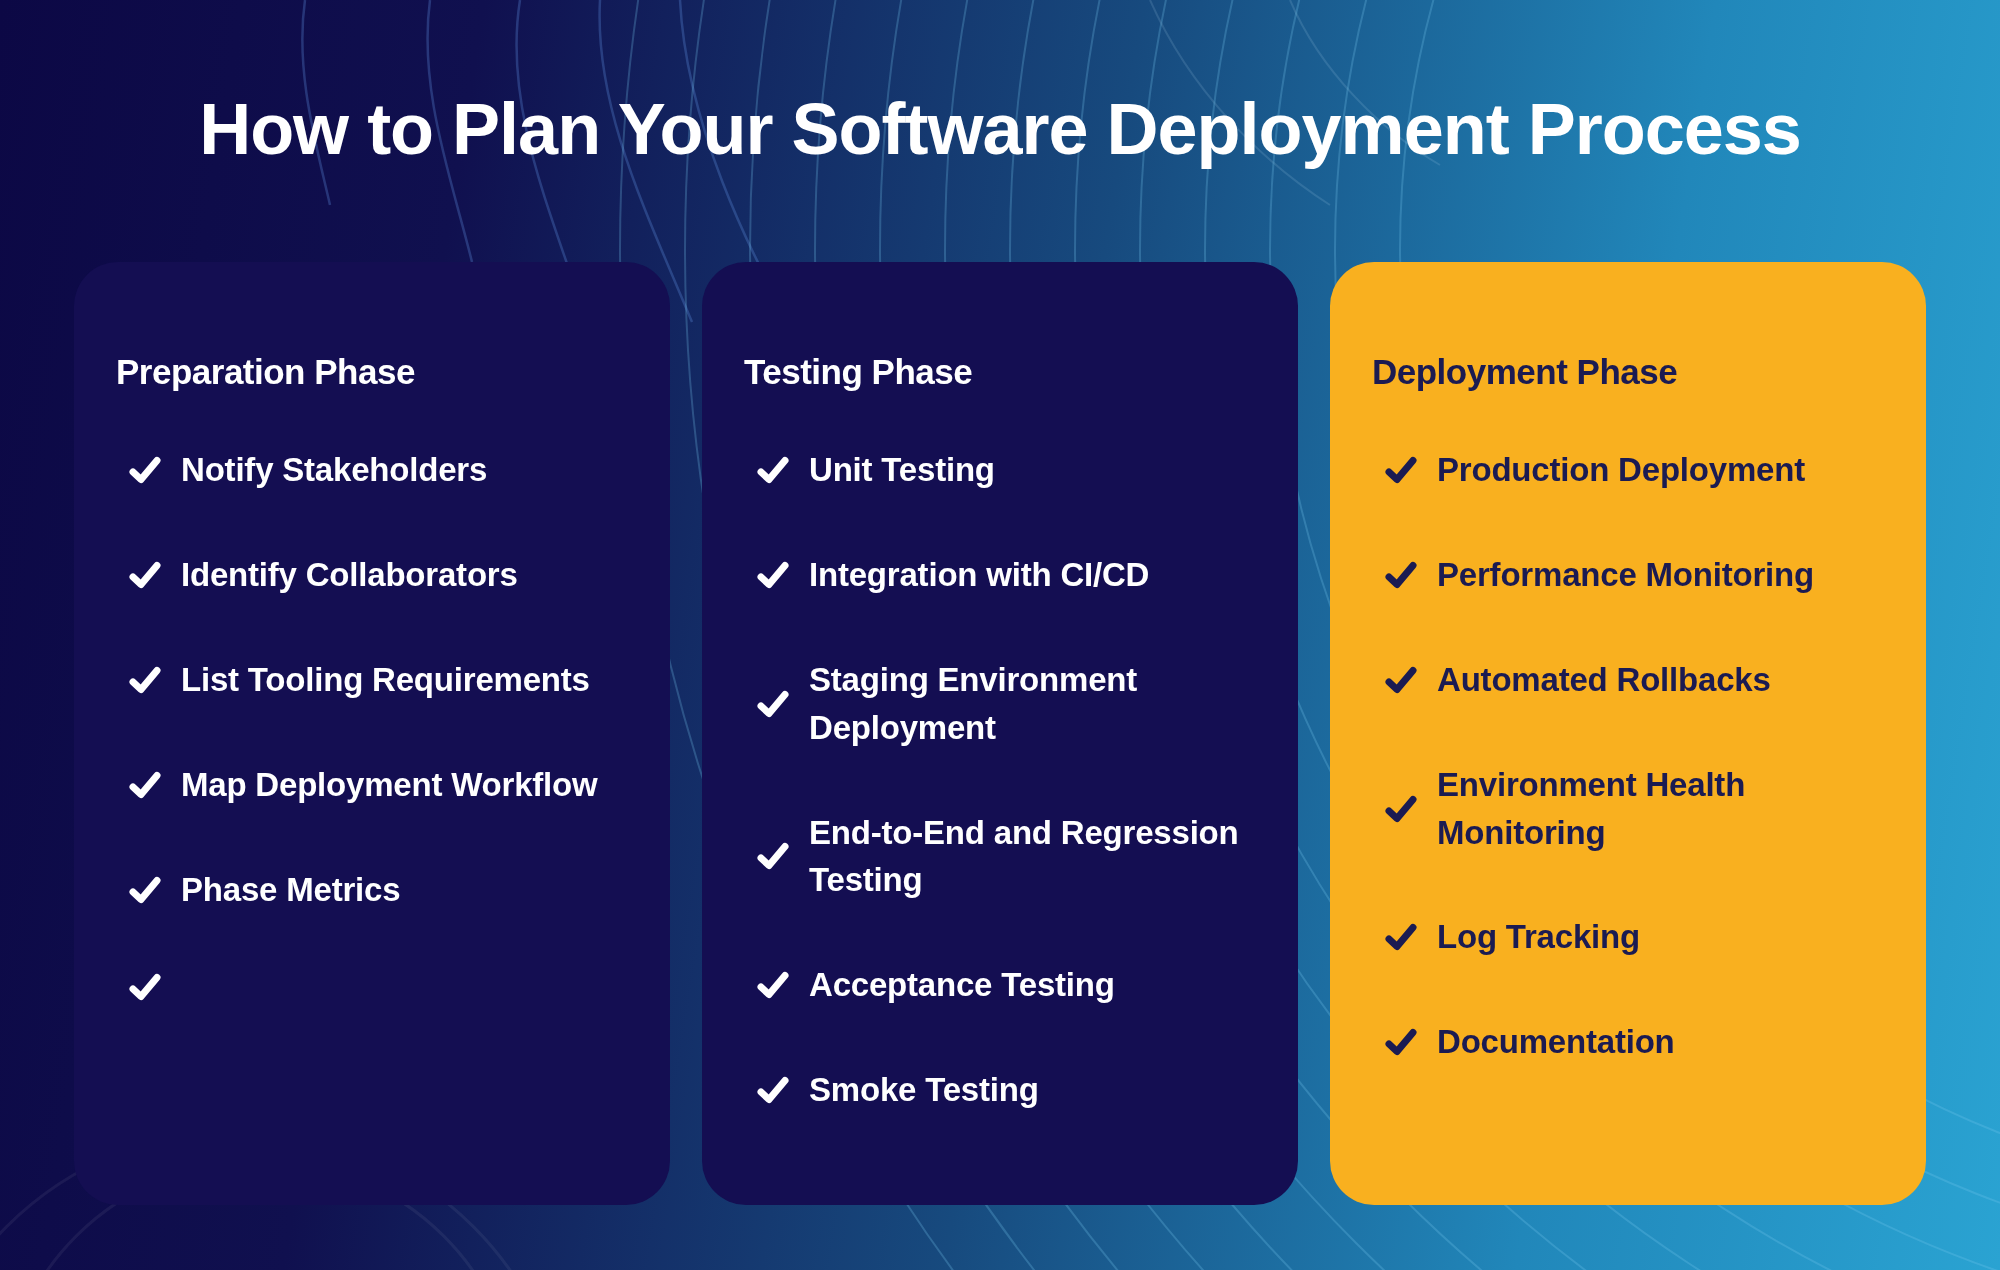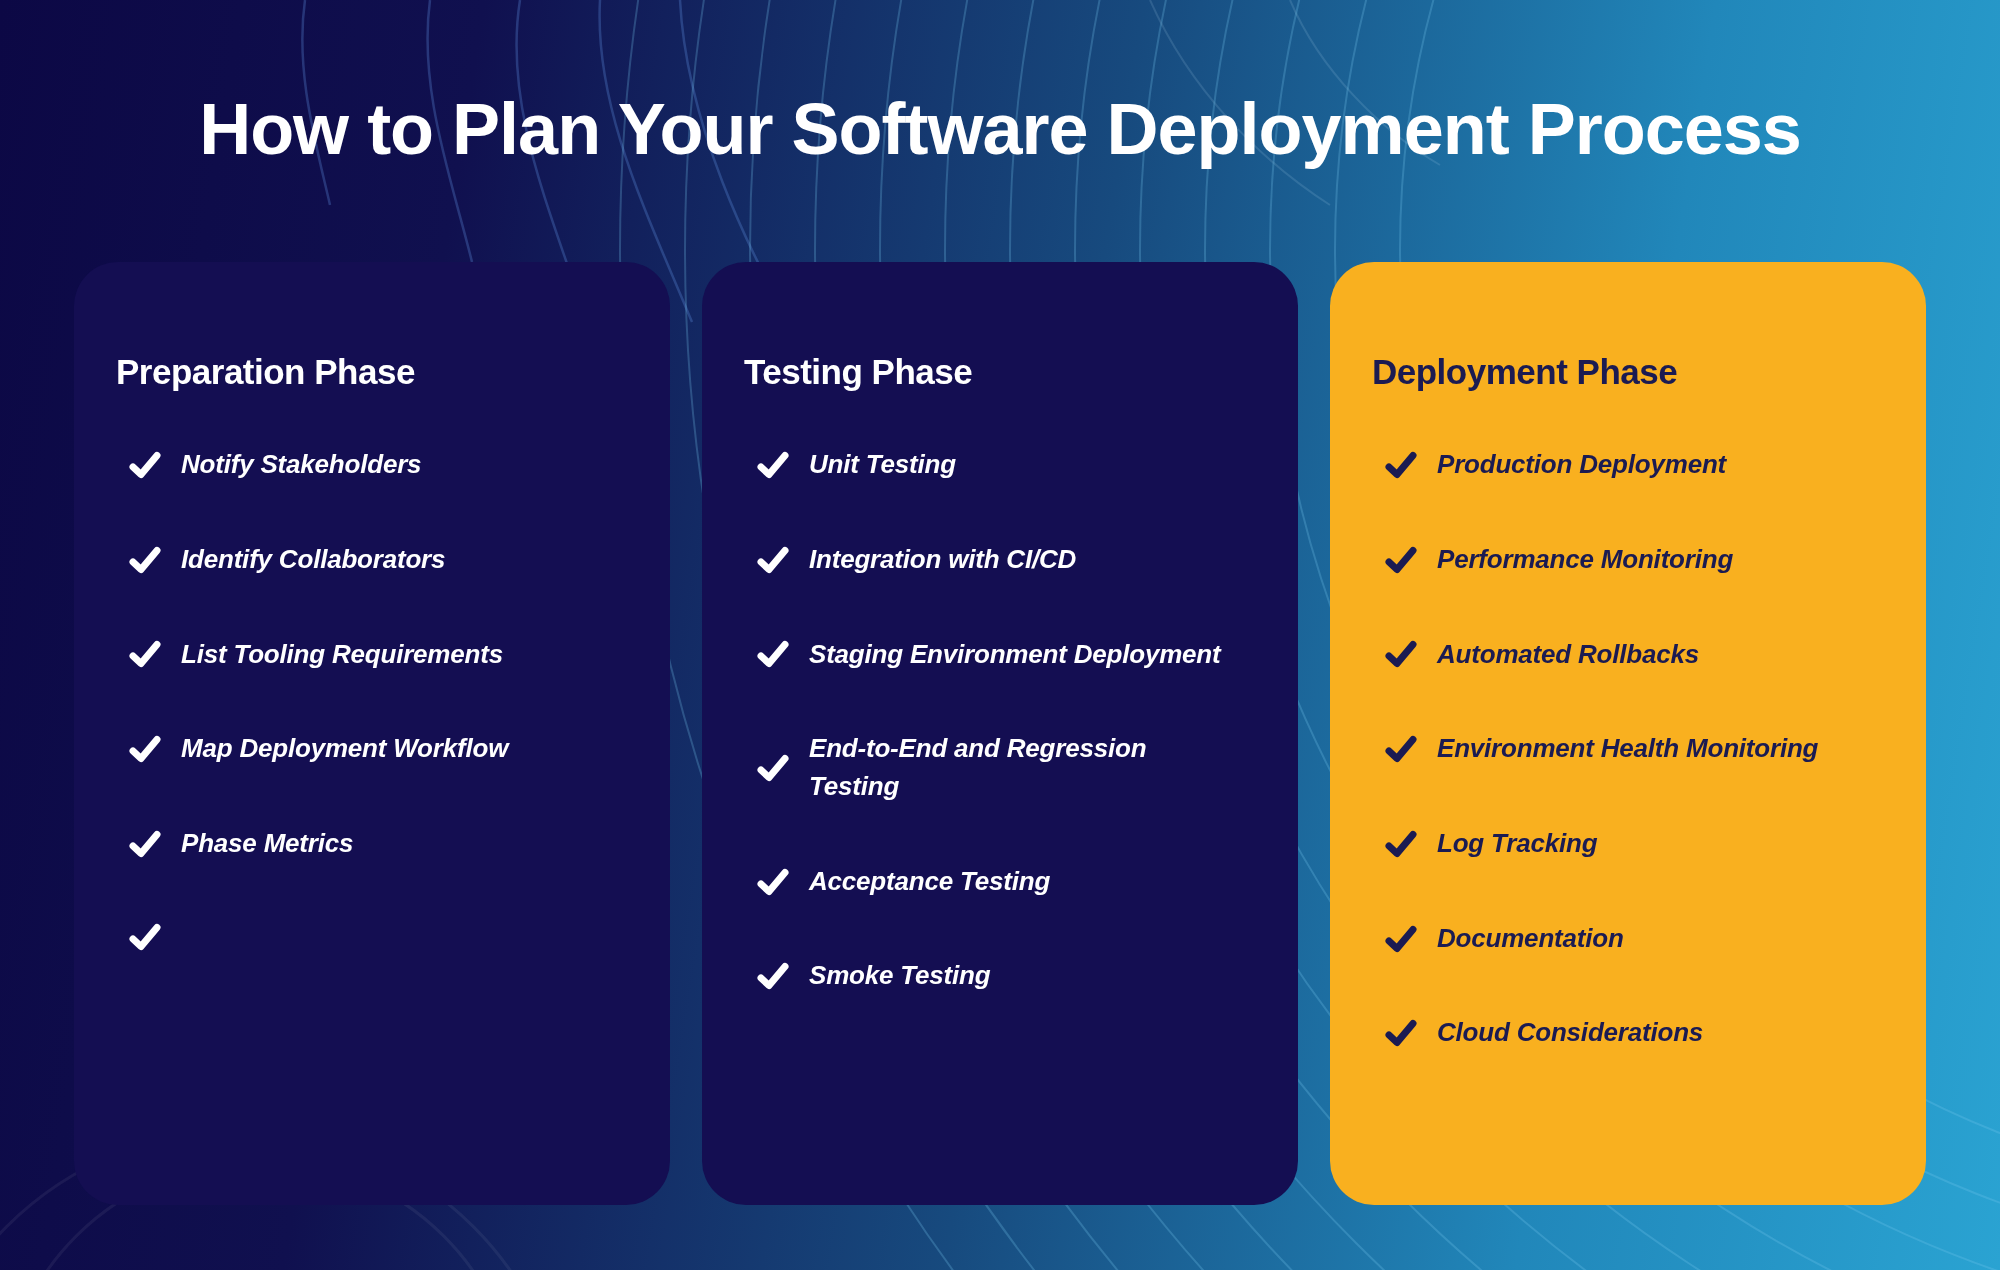--- a/index.html
+++ b/index.html
@@ -92,12 +92,11 @@
     display: block;
   }
   .item-label {
-    font-size: 26px;
+    font-size: 33px;
     font-weight: bold;
     line-height: 1.45;
     letter-spacing: -0.2px;
     white-space: pre-line;
-    font-style: italic;
   }
 </style>
 </head>

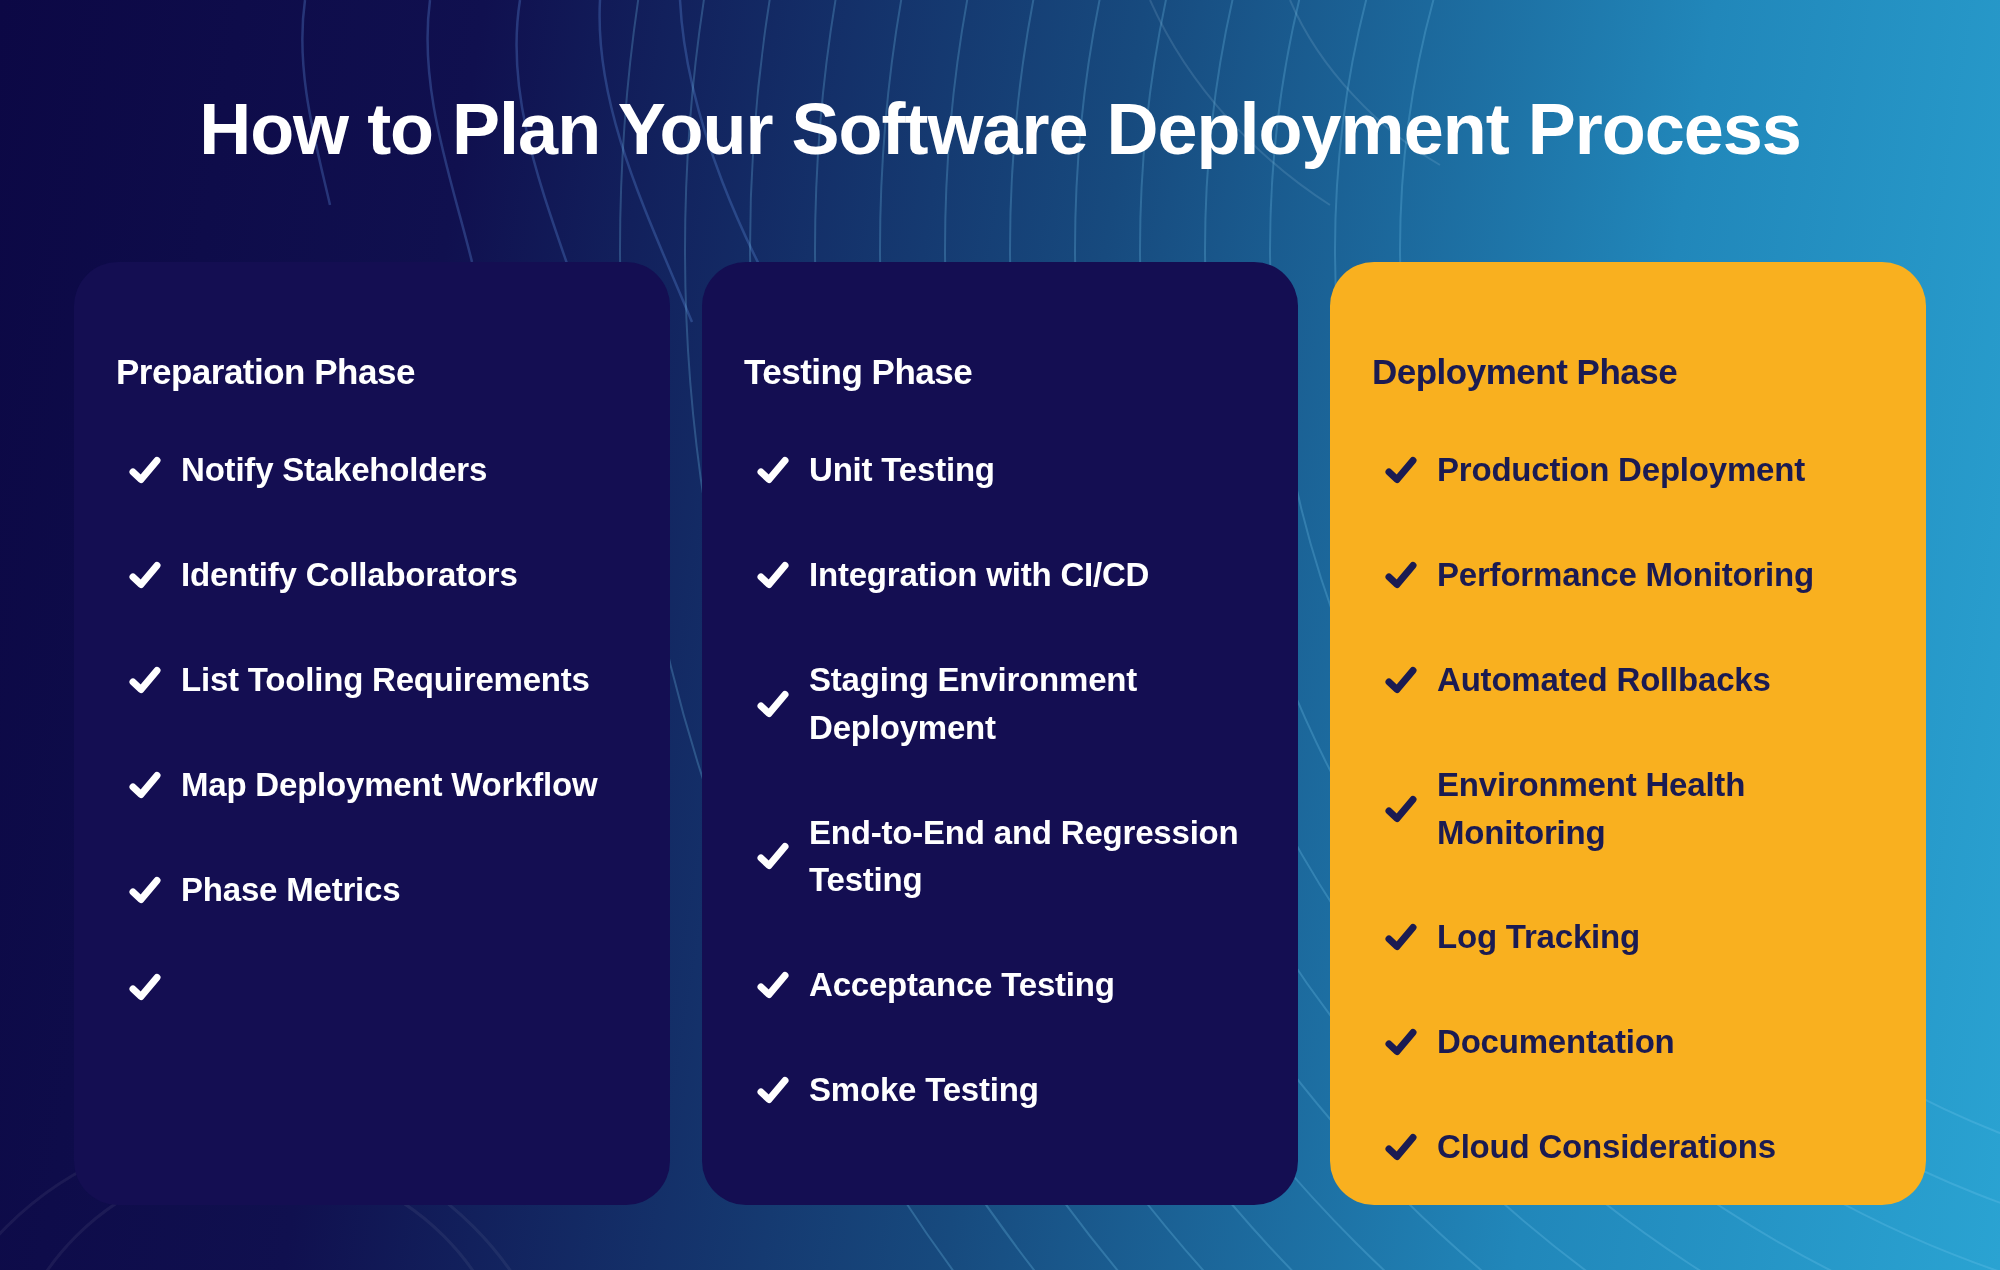--- a/index.html
+++ b/index.html
@@ -304,14 +304,6 @@
             </span>
             <span class="item-label">Documentation</span>
           </li>
-          <li class="item">
-            <span class="check">
-              <svg viewBox="0 0 34 34" aria-hidden="true">
-                <path d="M5 19 L13 26.5 L29 7.5" fill="none" stroke="currentColor" stroke-width="7" stroke-linecap="round" stroke-linejoin="round"></path>
-              </svg>
-            </span>
-            <span class="item-label">Cloud Considerations</span>
-          </li>
         </ul>
     </section>
 

